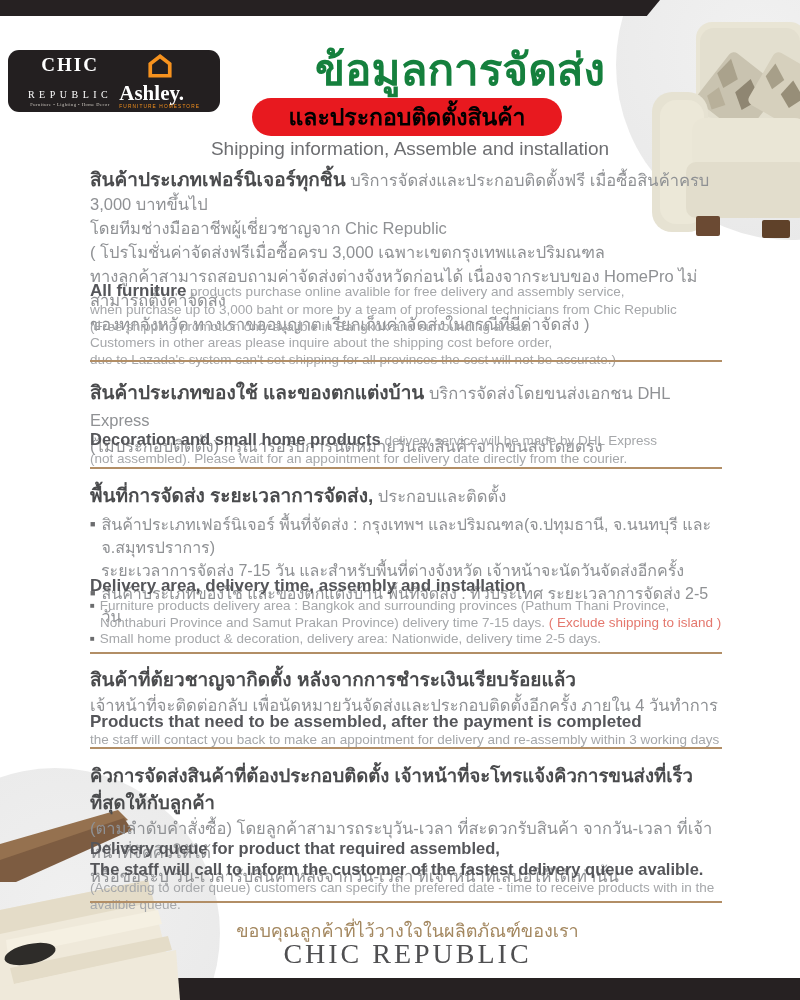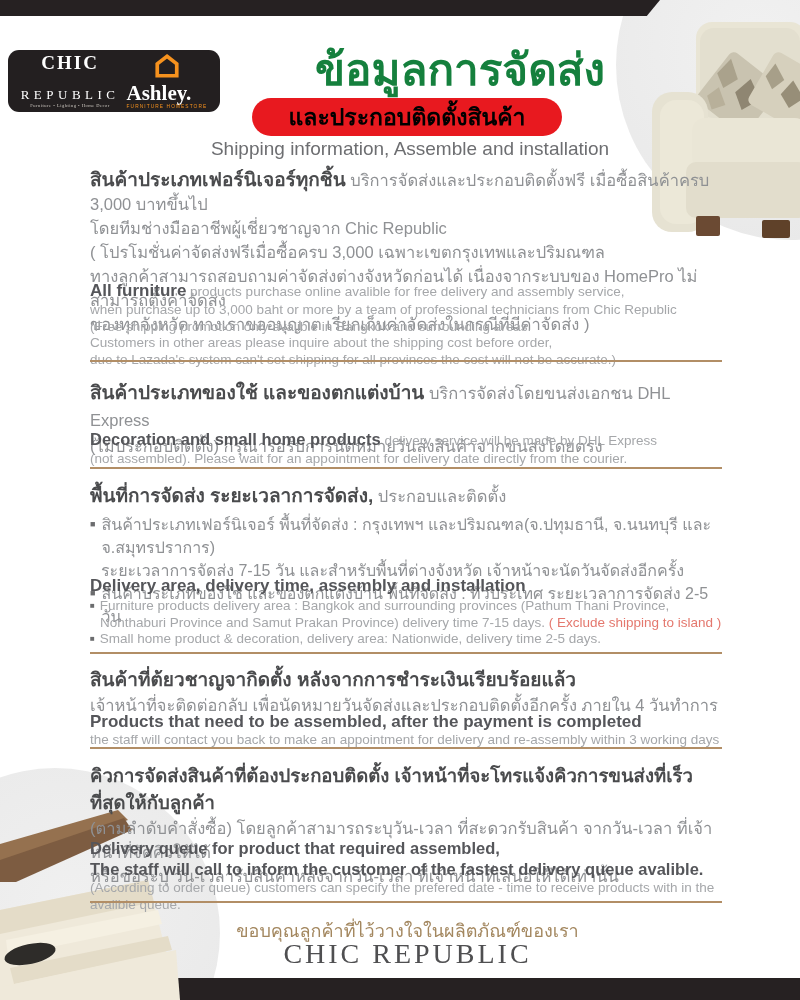--- a/index.html
+++ b/index.html
@@ -23,7 +23,7 @@
               border-radius:11px; display:flex; align-items:center; justify-content:center; gap:7px; z-index:5; }
   .chic-logo { display:flex; flex-direction:column; align-items:center; line-height:1; }
   .chic-main { color:#ffffff; font-size:19px; font-weight:bold; letter-spacing:2px; font-family:"Liberation Serif","DejaVu Serif",serif; }
-  .chic-sub  { color:#ffffff; font-size:13px; letter-spacing:4.5px; margin-top:16px; font-family:"Liberation Serif","DejaVu Serif",serif; }
+  .chic-sub  { color:#ffffff; font-size:10px; letter-spacing:4.5px; margin-top:16px; font-family:"Liberation Serif","DejaVu Serif",serif; }
   .chic-tag  { color:#cfcac2; font-size:4.5px; letter-spacing:0.5px; margin-top:3px; font-family:"Liberation Serif","DejaVu Serif",serif; }
   .ashley-logo { display:flex; align-items:center; gap:4px;flex-direction:column; }
   .ashley-text { display:flex; flex-direction:column; line-height:1; }

